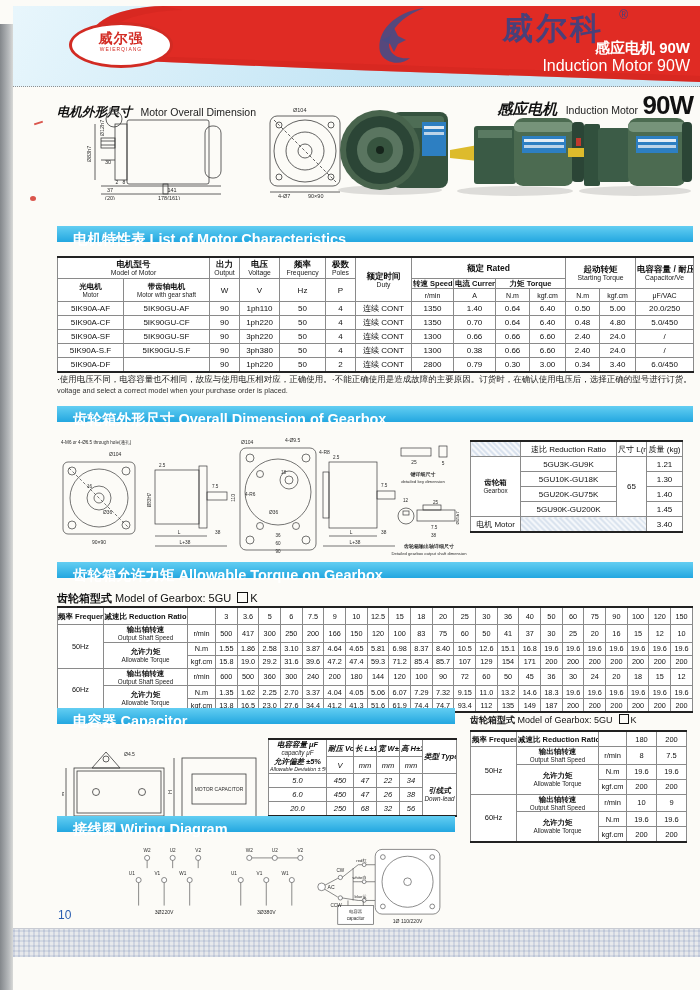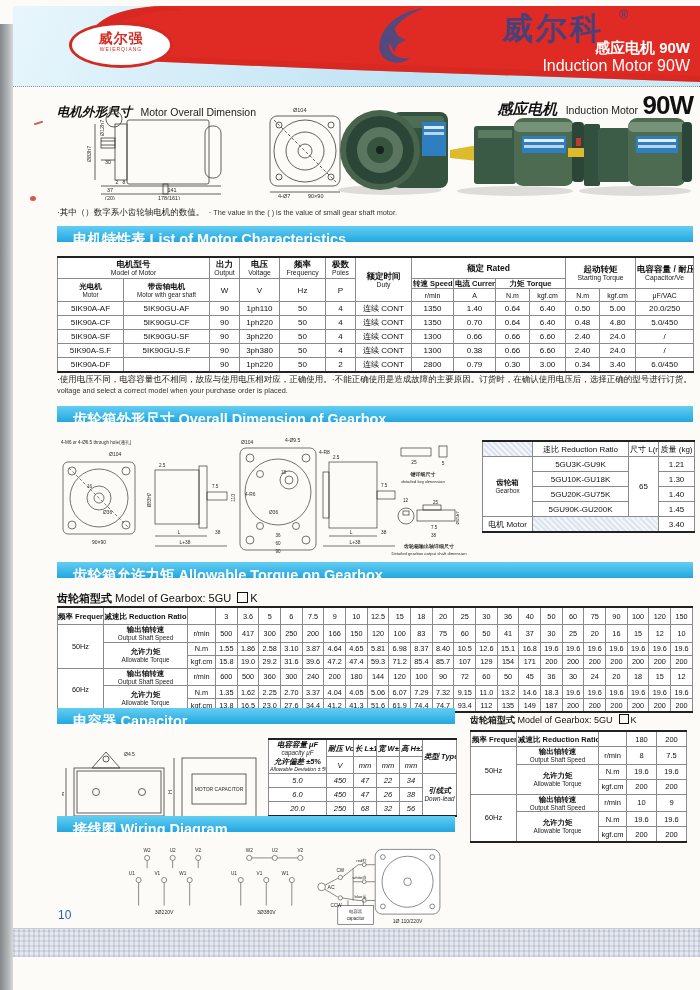--- a/index.html
+++ b/index.html
@@ -190,10 +190,6 @@
     </g>
   </svg>
 
-  <div class="abs" style="left:57px;top:201px;width:636px">
-    <span class="note">·其中（）数字系小齿轮轴电机的数值。</span>
-    <span class="note-en">· The value in the ( ) is the value of small gear shaft motor.</span>
-  </div>
 
   <div class="abs bar" style="top:226px">电机特性表 List of Motor Characteristics</div>
 

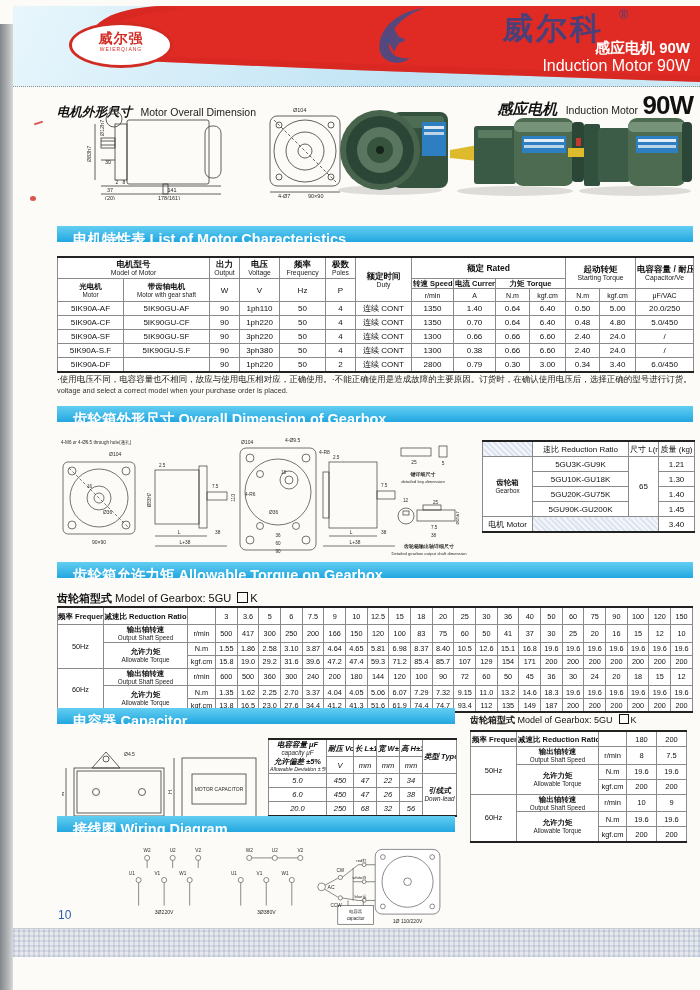--- a/index.html
+++ b/index.html
@@ -448,7 +448,7 @@
     <text x="372" y="121" font-size="4.2" text-anchor="middle">Detailed gearbox output shaft dimension</text>
   </svg>
 
-  <table class="abs tbl wt" style="left:482px;top:440px;width:212px">
+  <table class="abs tbl wt" style="left:470px;top:440px;width:212px">
     <colgroup>
         <col style="width:50px">
         <col style="width:96px">

